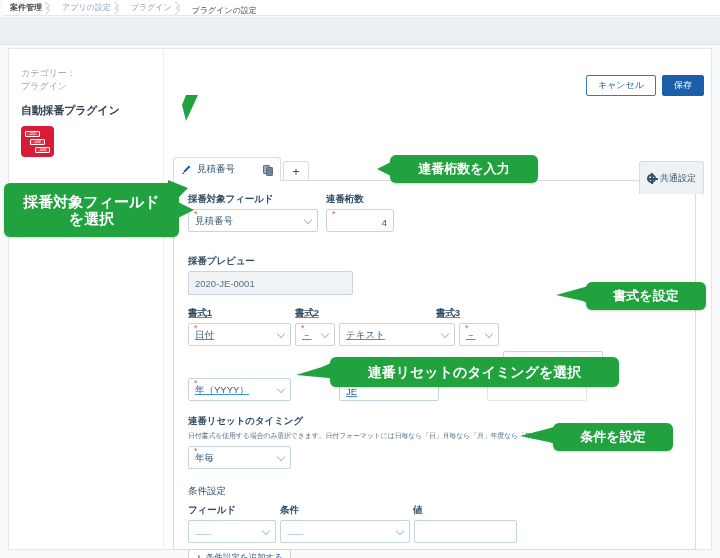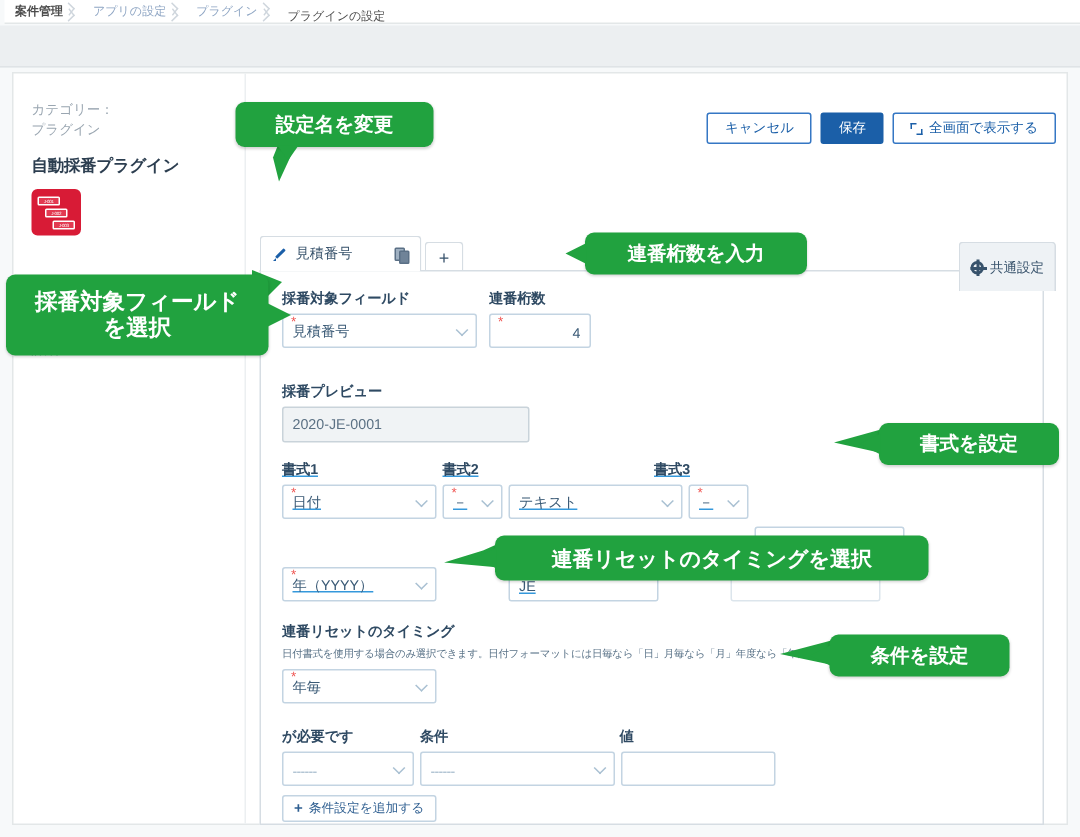--- a/index.html
+++ b/index.html
@@ -577,10 +577,6 @@
     </div>
   </div>
 
-  <div class="callout" style="left:157px; top:68px; width:132px; height:30px; font-size:13px;">
-    <span>設定名を変更</span>
-    <span class="tail tail-down"></span>
-  </div>
 
   <div class="callout" style="left:4px; top:183px; width:175px; height:54px; font-size:15px; flex-direction:column;">
     <span>採番対象フィールド</span>

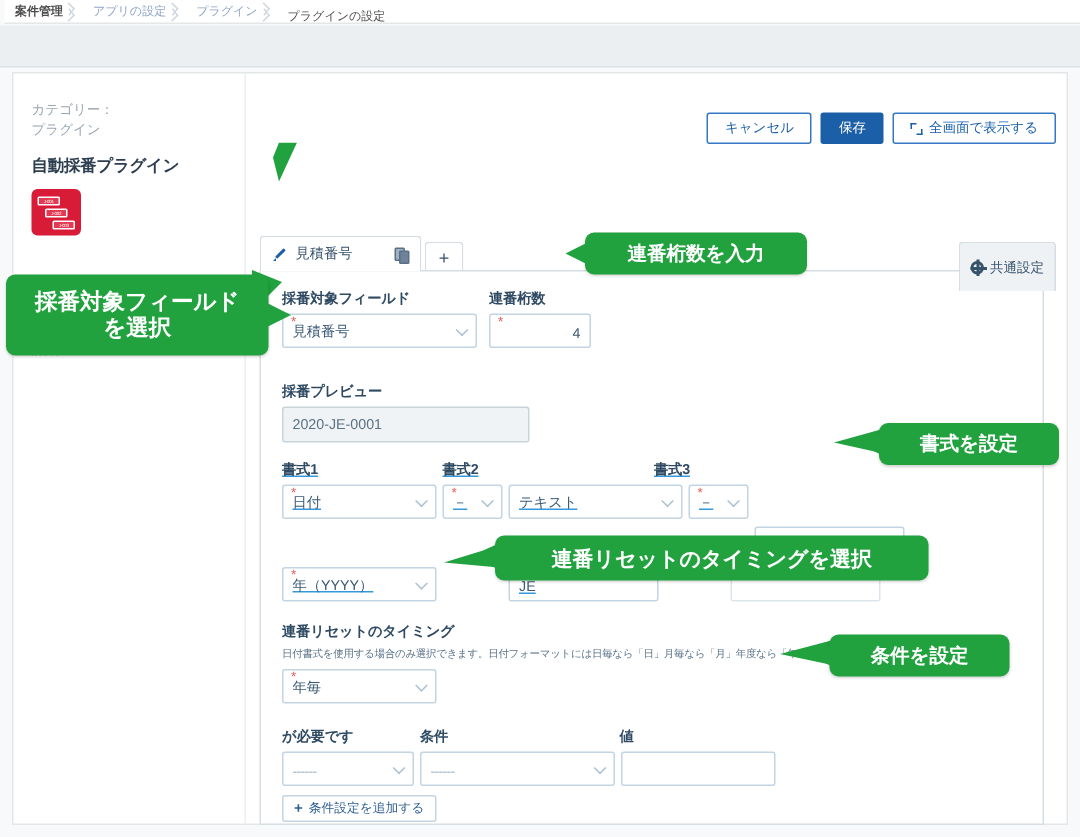--- a/index.html
+++ b/index.html
@@ -441,10 +441,6 @@
       <div class="top-actions">
         <div class="btn btn-outline">キャンセル</div>
         <div class="btn btn-primary">保存</div>
-        <div class="btn btn-fullscreen">
-          <span class="expand-ic"></span>
-          <span>全画面で表示する</span>
-        </div>
       </div>
 
       <div class="tabs-row">

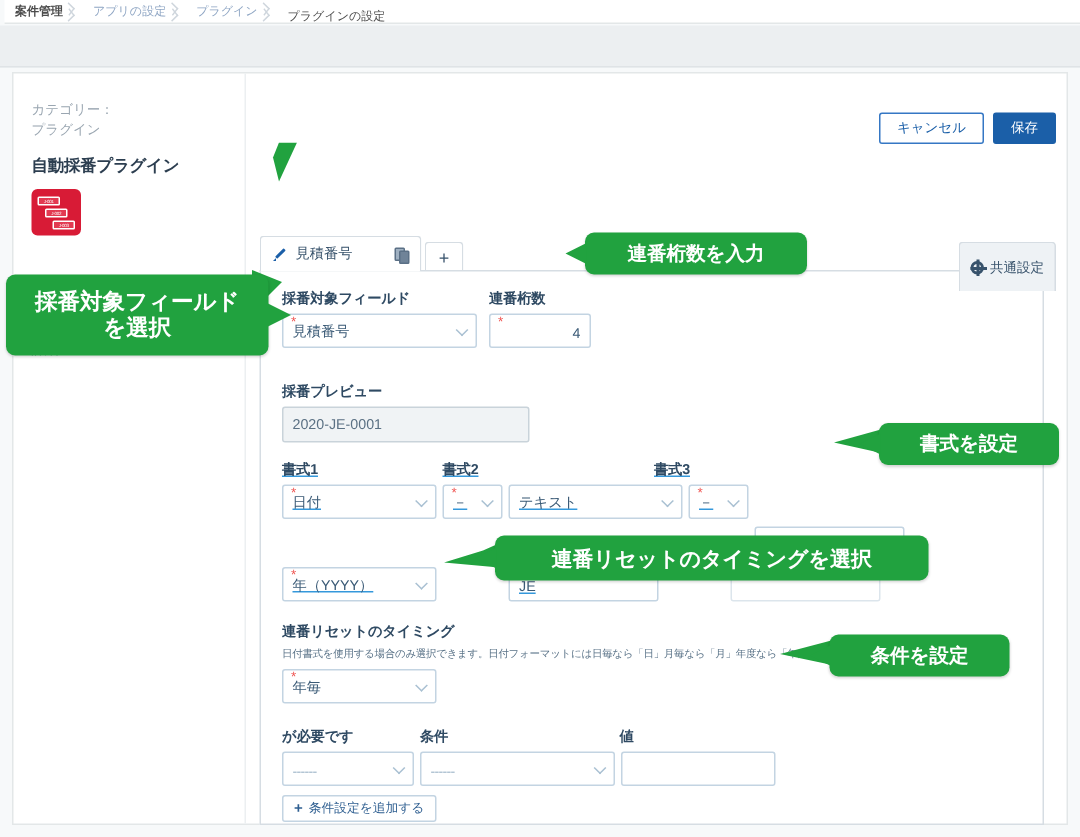--- a/index.html
+++ b/index.html
@@ -544,6 +544,7 @@
         </div>
 
         <div style="margin-top:16px;">
+          <div class="section-title">条件設定</div>
           <div class="row">
             <div class="fld-label" style="width:92px;">が必要です</div>
             <div class="fld-label" style="width:133px;">条件</div>

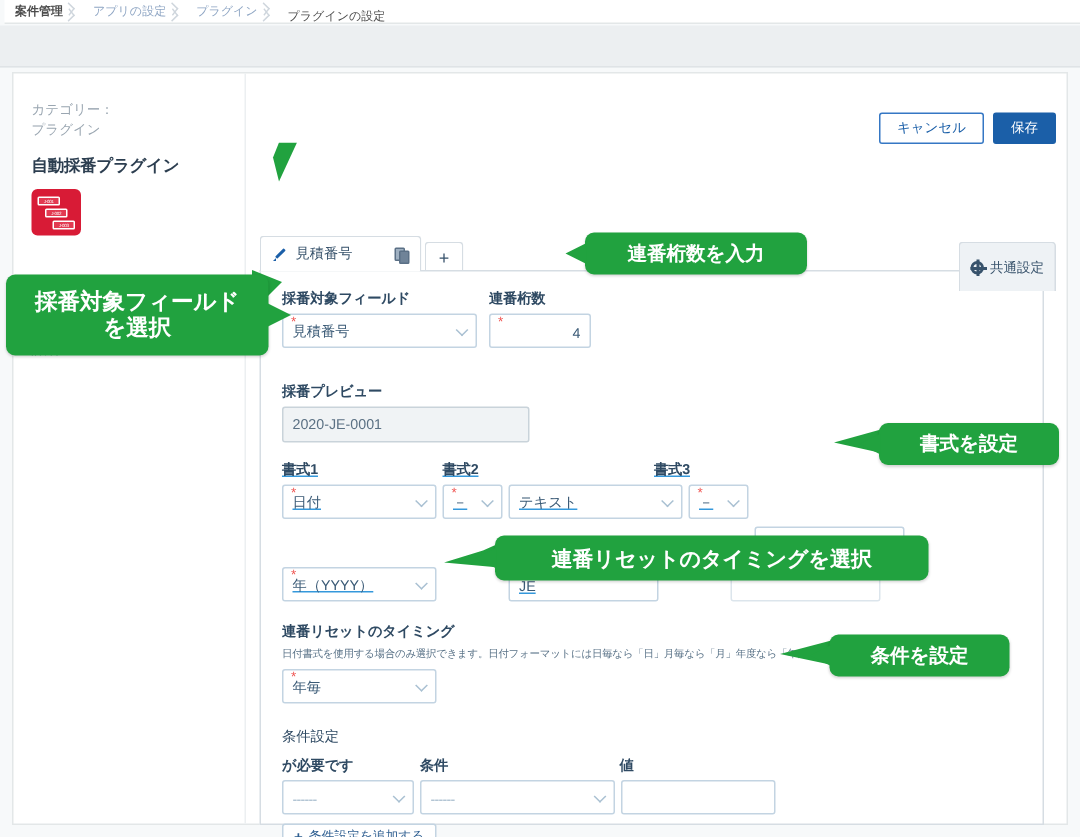--- a/index.html
+++ b/index.html
@@ -546,7 +546,7 @@
         <div style="margin-top:16px;">
           <div class="section-title">条件設定</div>
           <div class="row">
-            <div class="fld-label" style="width:92px;">が必要です</div>
+            <div class="fld-label" style="width:92px;">フィールド</div>
             <div class="fld-label" style="width:133px;">条件</div>
             <div class="fld-label" style="width:120px;">値</div>
           </div>

